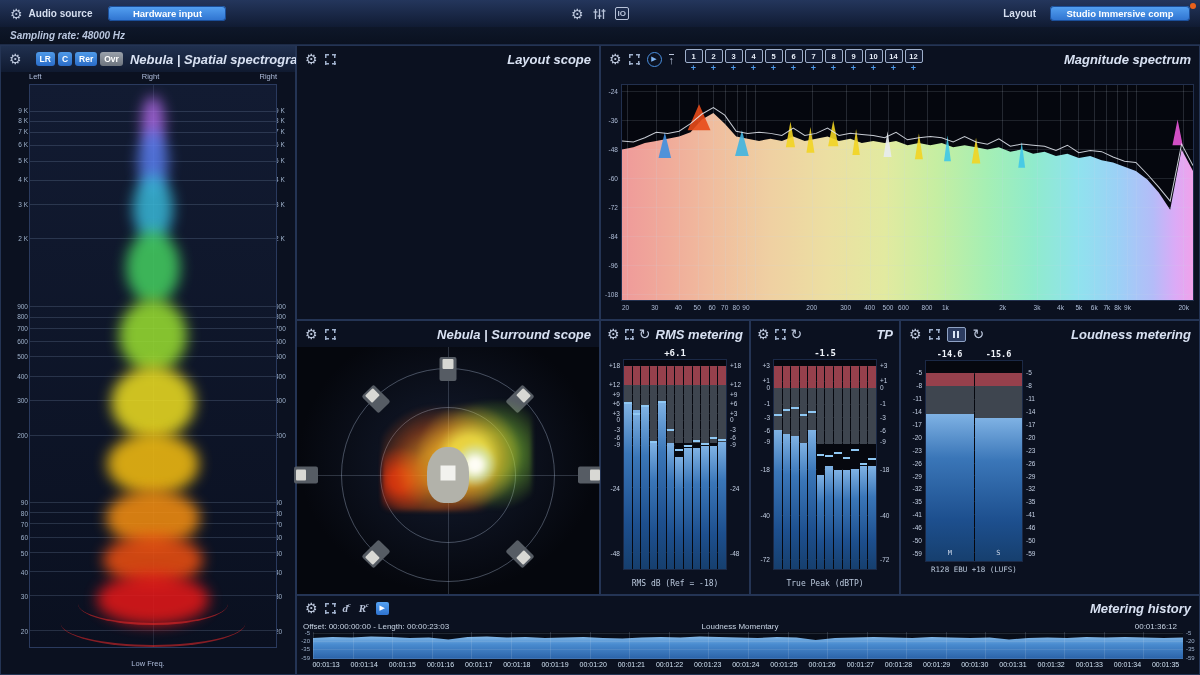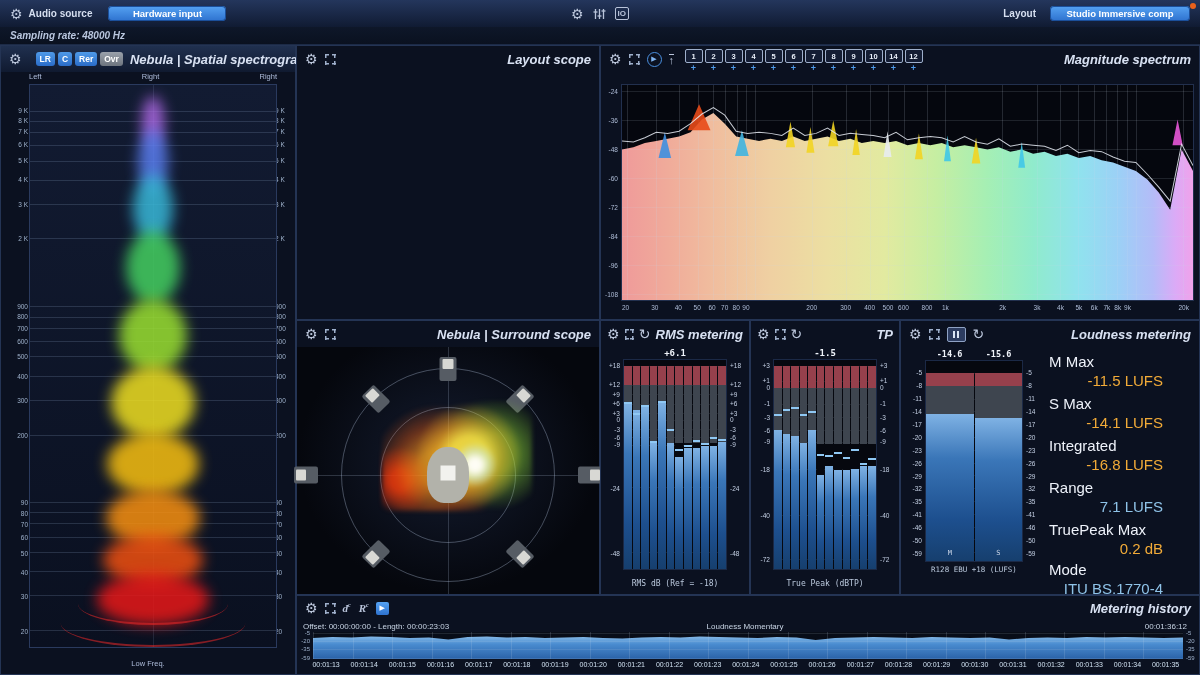--- a/index.html
+++ b/index.html
@@ -795,20 +795,6 @@
       </div>
     <div id="lm-cap">R128 EBU +18 (LUFS)</div>
   </div>
-  <div id="lm-stats">
-      <div class="strow-l">M Max</div>
-      <div class="strow-v tone-orange">-11.5 LUFS</div>
-      <div class="strow-l">S Max</div>
-      <div class="strow-v tone-orange">-14.1 LUFS</div>
-      <div class="strow-l">Integrated</div>
-      <div class="strow-v tone-orange">-16.8 LUFS</div>
-      <div class="strow-l">Range</div>
-      <div class="strow-v tone-blue">7.1 LUFS</div>
-      <div class="strow-l">TruePeak Max</div>
-      <div class="strow-v tone-orange">0.2 dB</div>
-      <div class="strow-l stgap">Mode</div>
-      <div class="strow-v tone-blue">ITU BS.1770-4</div>
-    </div>
 </section>
 
 <section class="panel" id="panel-history" style="left:296px;top:595px;width:904px;height:80px">

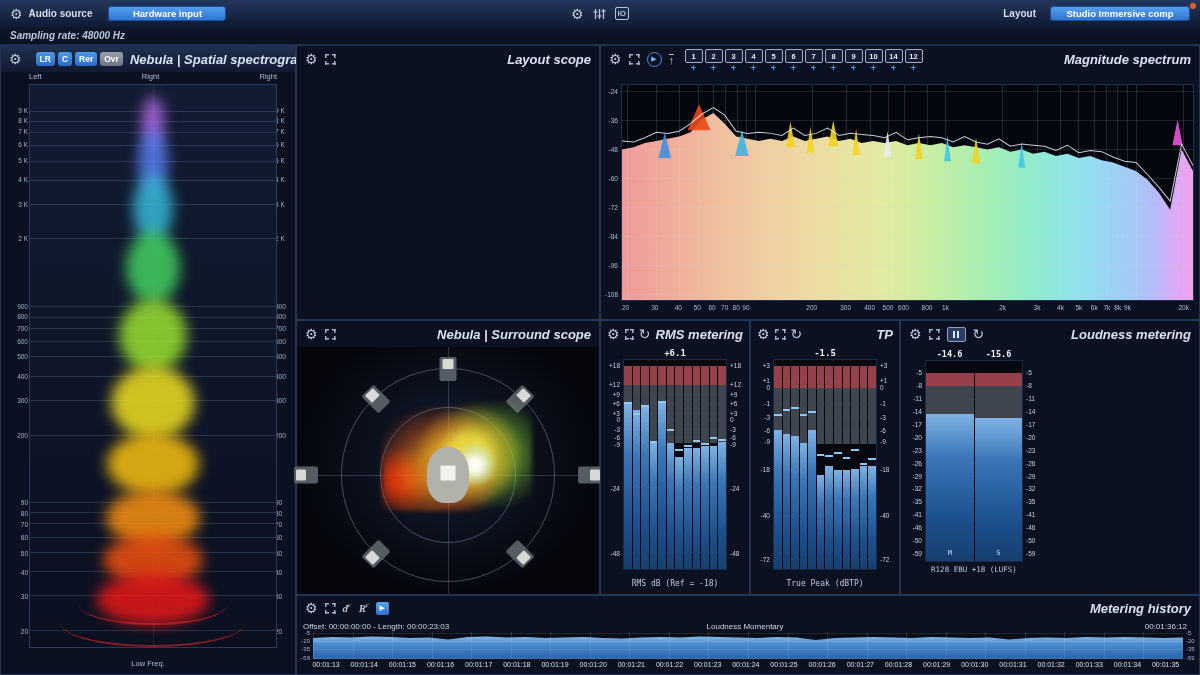--- a/index.html
+++ b/index.html
@@ -119,7 +119,7 @@
   .tone-orange{color:#f2ab38}.tone-blue{color:#8fc3e8}
   .stgap{margin-top:auto}
   
-  #hist-info{position:absolute;left:6px;right:12px;top:25px;height:10px;display:flex;align-items:flex-end;
+  #hist-info{position:absolute;left:6px;right:22px;top:25px;height:10px;display:flex;align-items:flex-end;
              font:8px "Liberation Sans",sans-serif;color:#c8d4e4}
   #hist-info .mid{position:absolute;left:50%;transform:translateX(-50%)}
   #hist-info .right{margin-left:auto}

